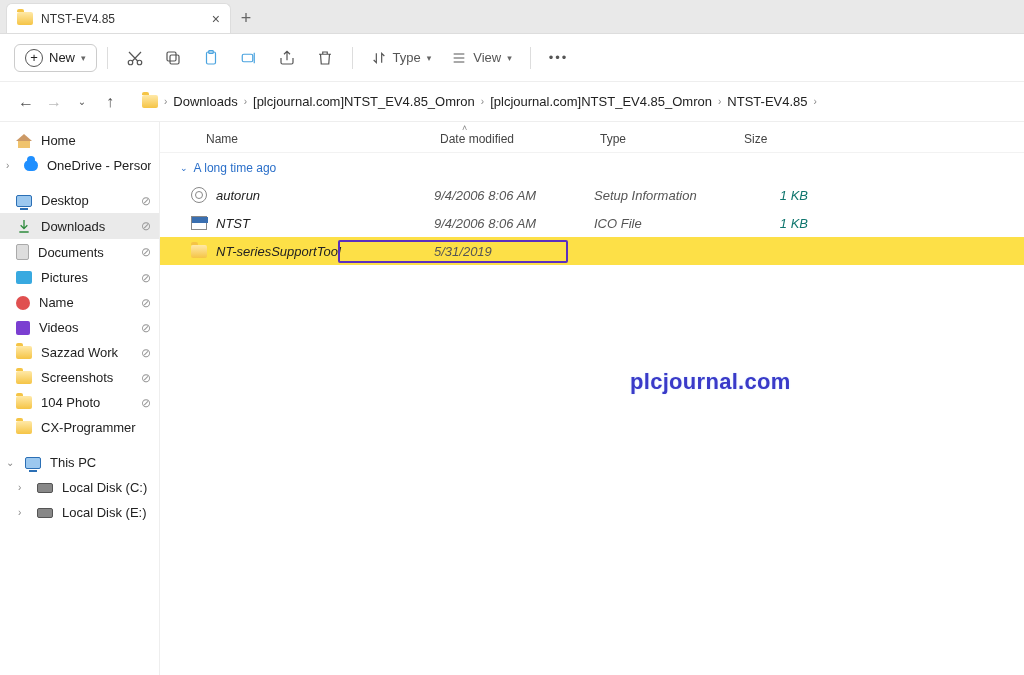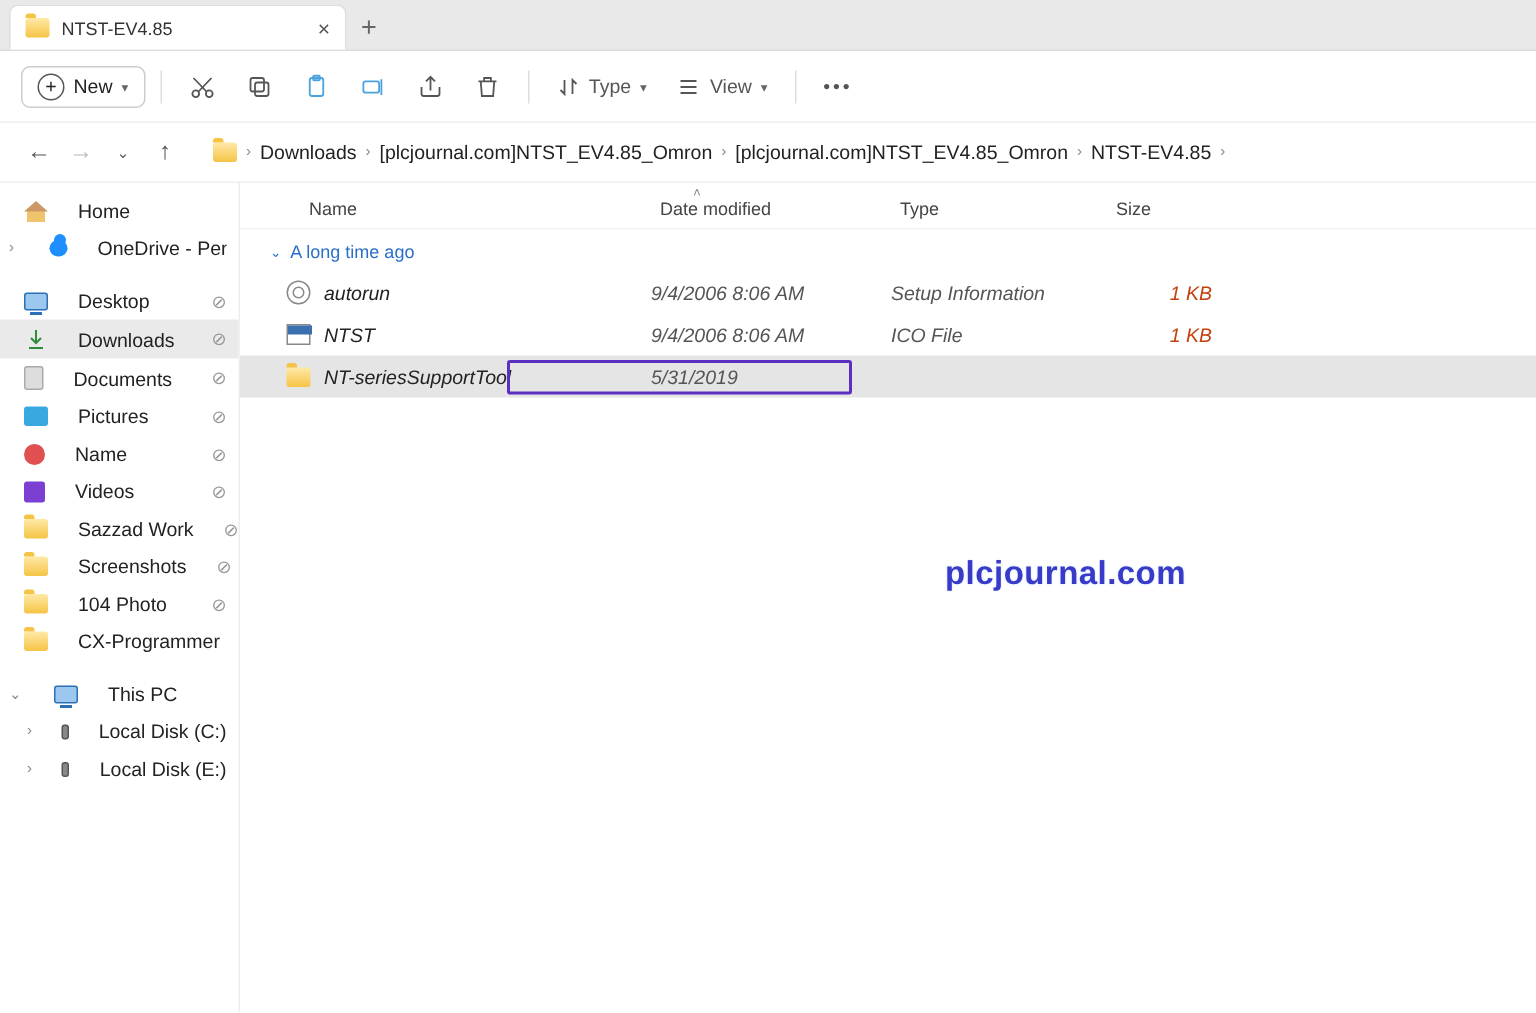--- a/index.html
+++ b/index.html
@@ -36,7 +36,7 @@
   
   .body{display:flex;height:calc(675px - 34px - 48px - 40px);}
   .sidebar{width:160px;border-right:1px solid #eee;overflow:hidden;padding-top:6px;}
-  .side-item{display:flex;align-items:center;gap:20px;padding:5px 8px 5px 16px;cursor:pointer;white-space:nowrap;}
+  .side-item{display:flex;align-items:center;gap:9px;padding:5px 8px 5px 16px;cursor:pointer;white-space:nowrap;}
   .side-item.active{background:#eaeaea;}
   .side-item .pin{margin-left:auto;color:#999;font-size:12px;}
   .side-item .chev{width:10px;color:#888;font-size:10px;margin-left:-10px;}

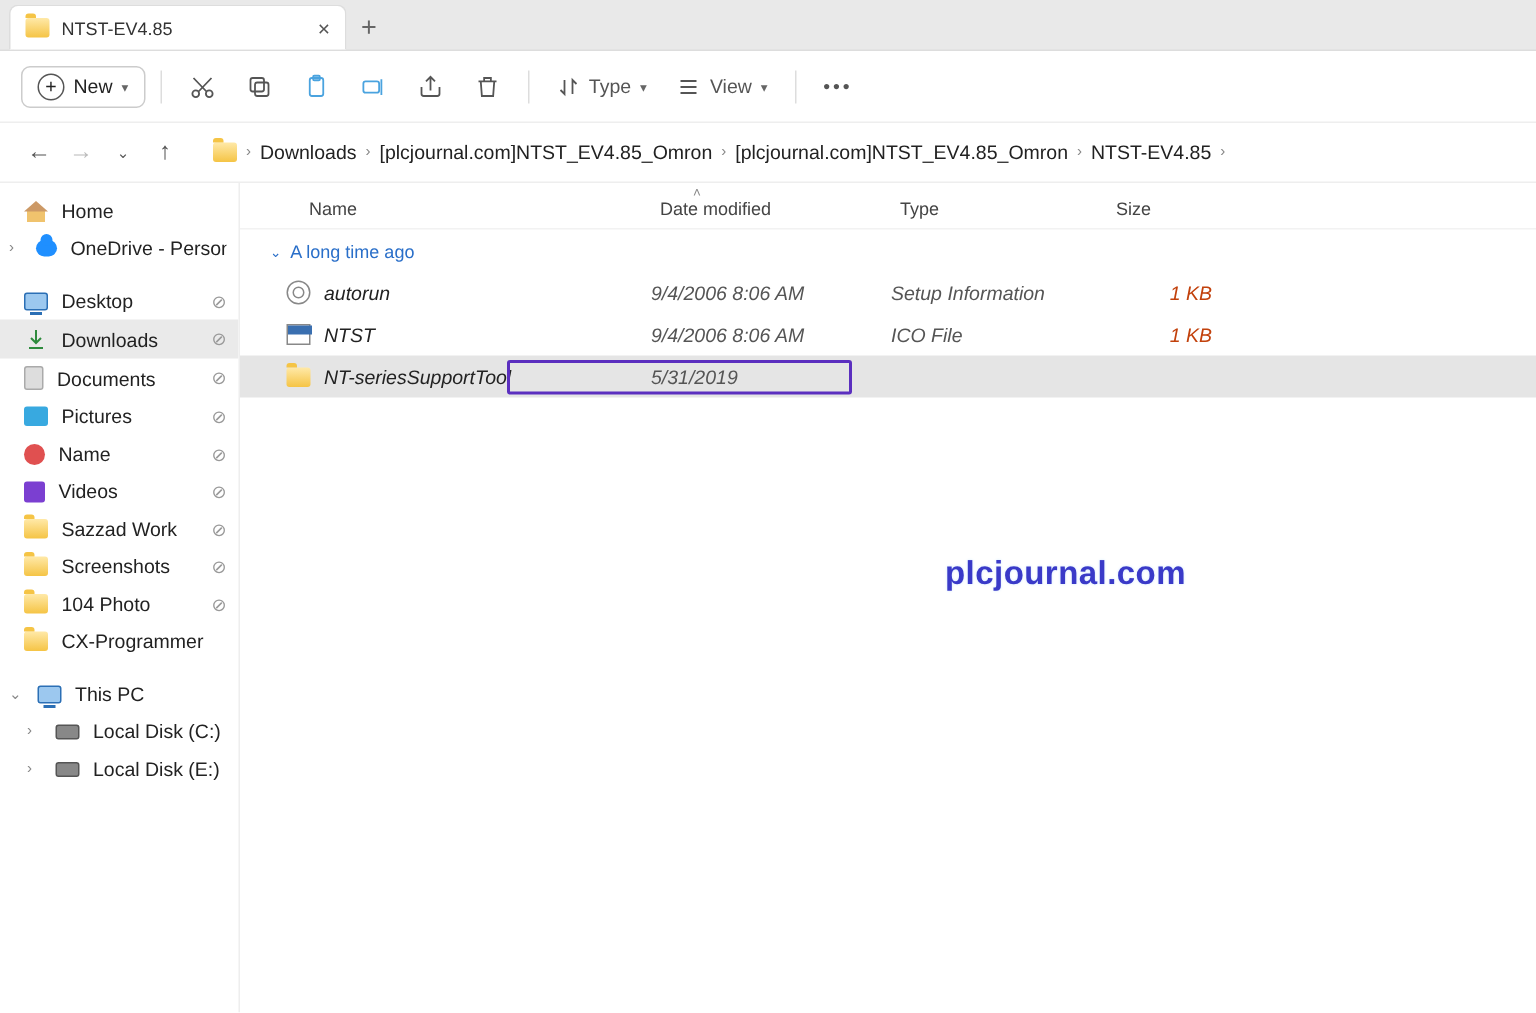--- a/index.html
+++ b/index.html
@@ -74,7 +74,7 @@
   .row .c-name{width:218px;}
   .row .c-date{width:160px;color:#555;}
   .row .c-type{width:144px;color:#555;}
-  .row .c-size{width:70px;text-align:right;color:#c2410c;}
+  .row .c-size{width:70px;text-align:right;color:#0f766e;}
   .row.selected{background:#e5e5e5;}
   .row.selected .sel-box{border:2px solid #5b2fbf;position:absolute;left:178px;height:23px;width:230px;border-radius:2px;pointer-events:none;}
 

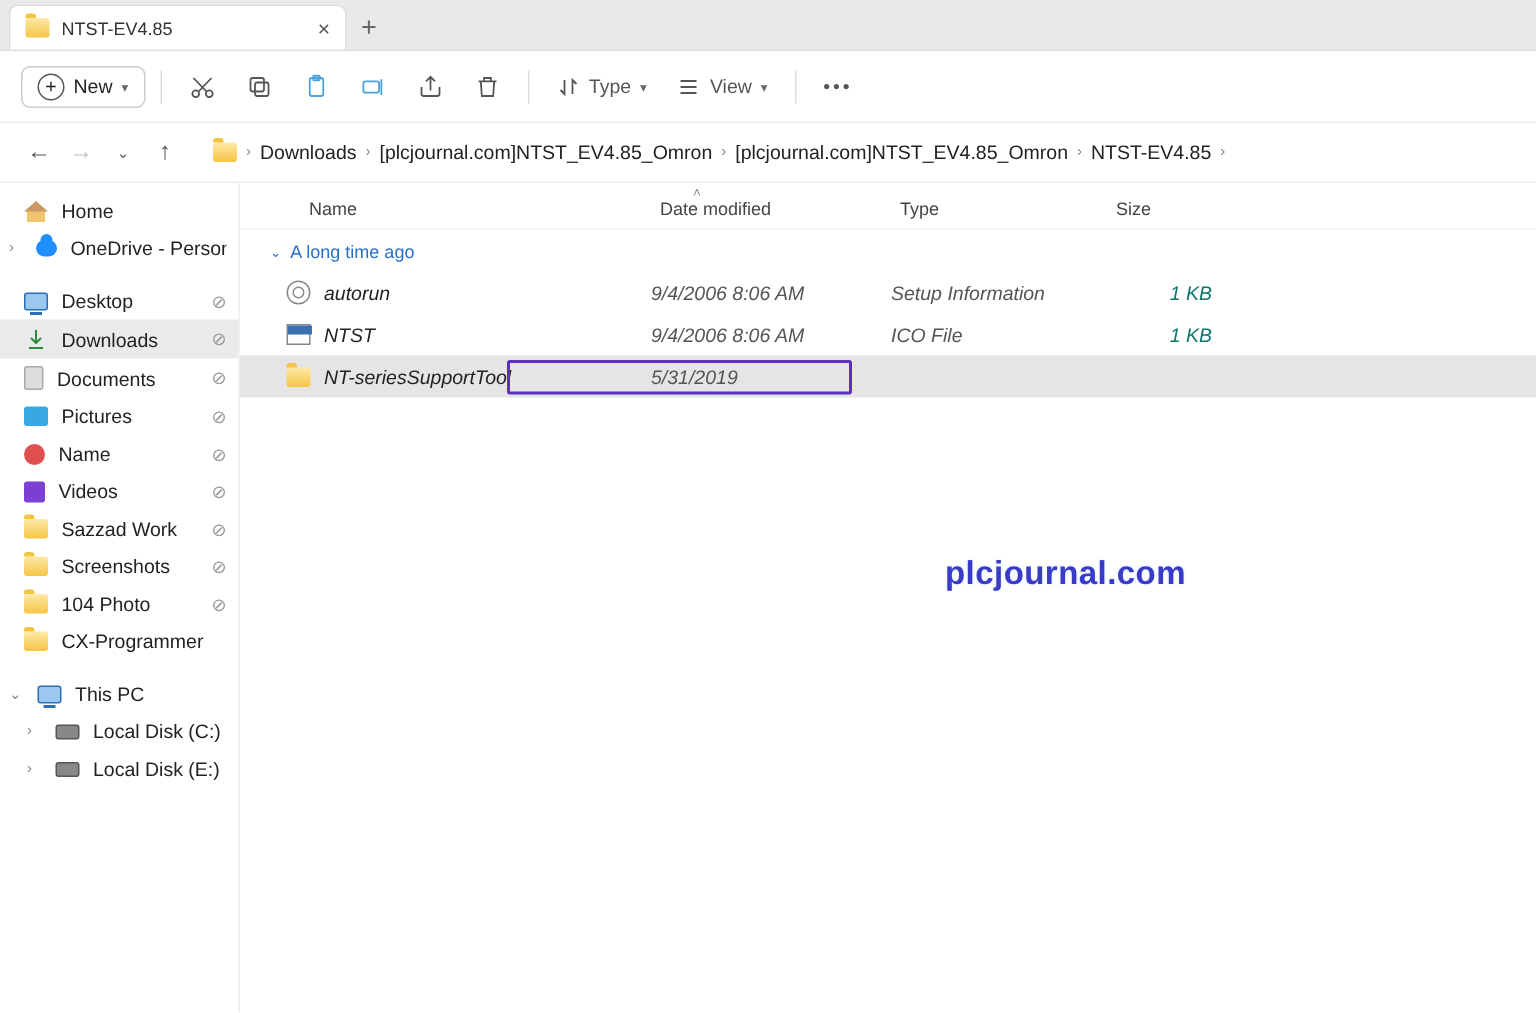--- a/index.html
+++ b/index.html
@@ -75,7 +75,7 @@
   .row .c-date{width:160px;color:#555;}
   .row .c-type{width:144px;color:#555;}
   .row .c-size{width:70px;text-align:right;color:#0f766e;}
-  .row.selected{background:#e5e5e5;}
+  .row.selected{background:#fde047;}
   .row.selected .sel-box{border:2px solid #5b2fbf;position:absolute;left:178px;height:23px;width:230px;border-radius:2px;pointer-events:none;}
 
   .fi-gear{width:16px;height:16px;border:1.5px solid #888;border-radius:50%;position:relative;}

